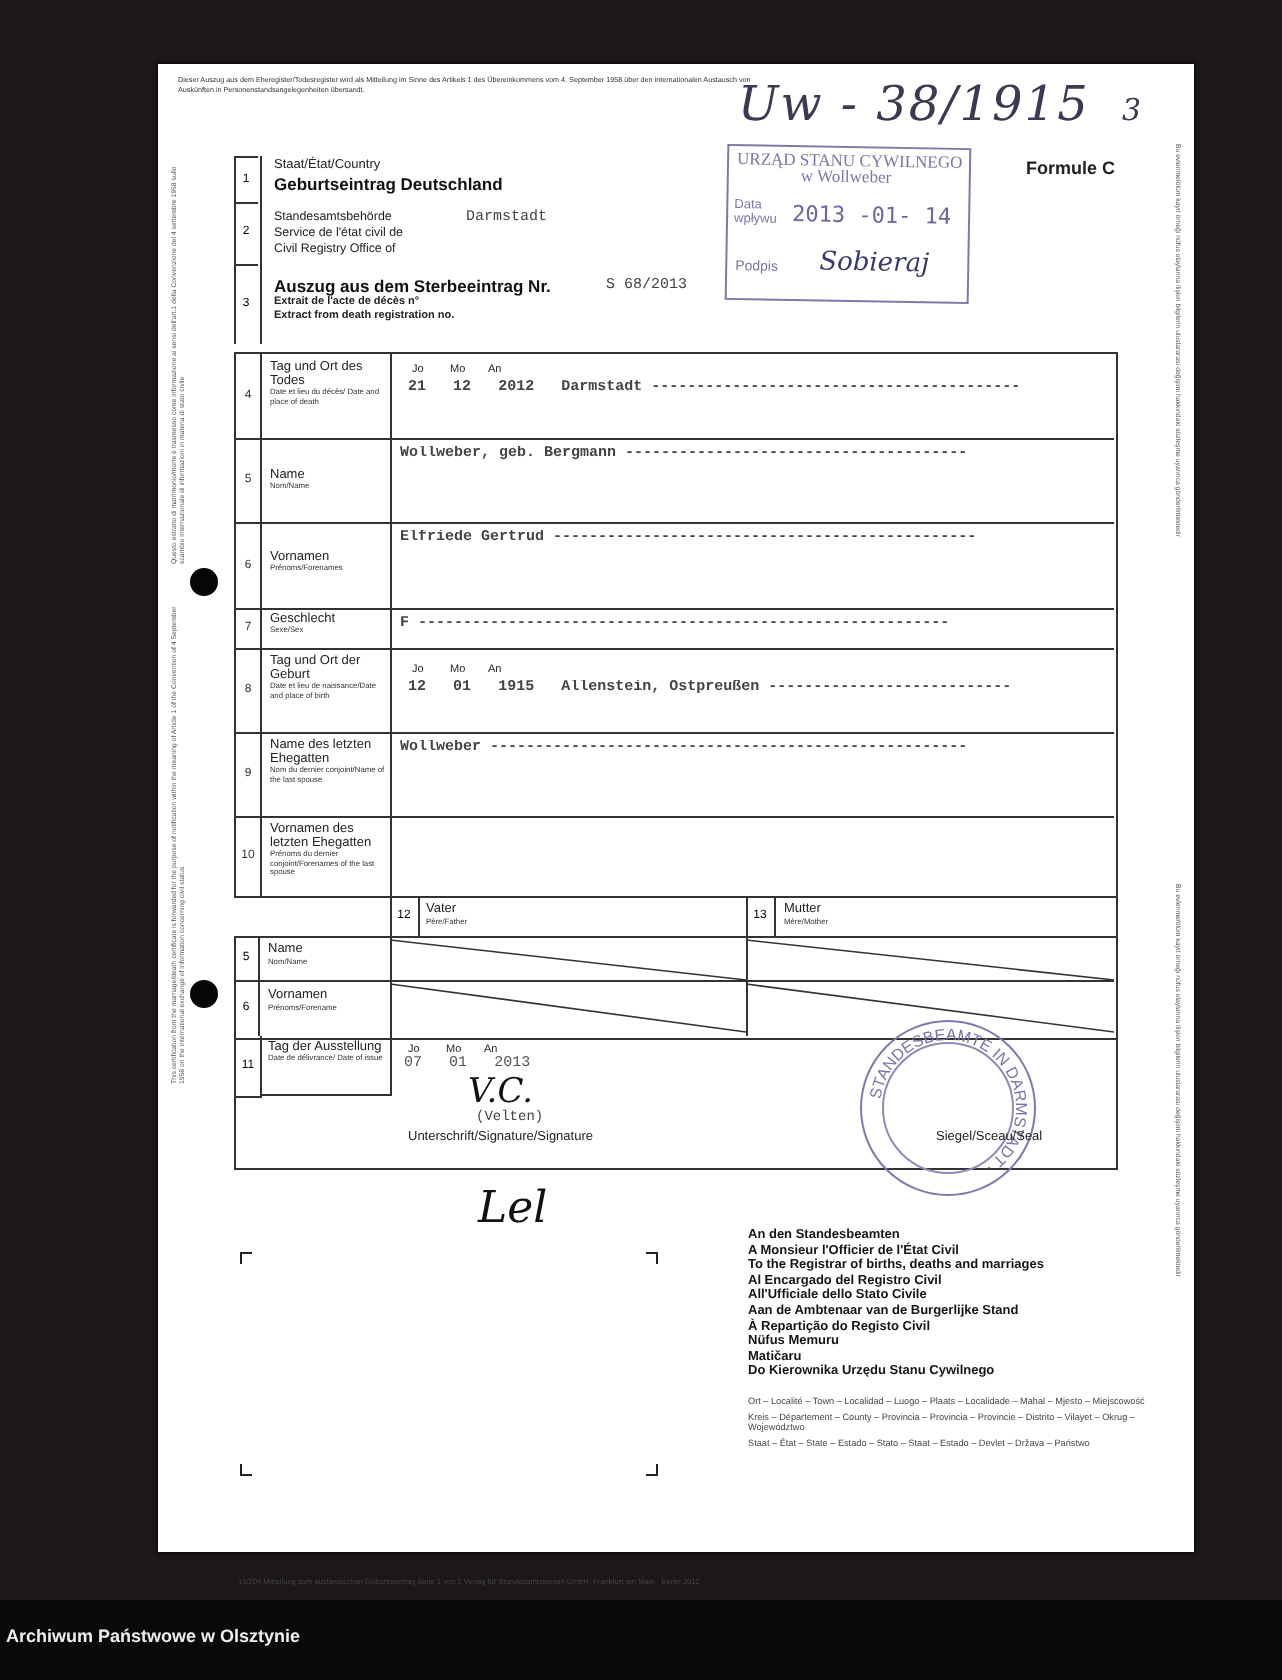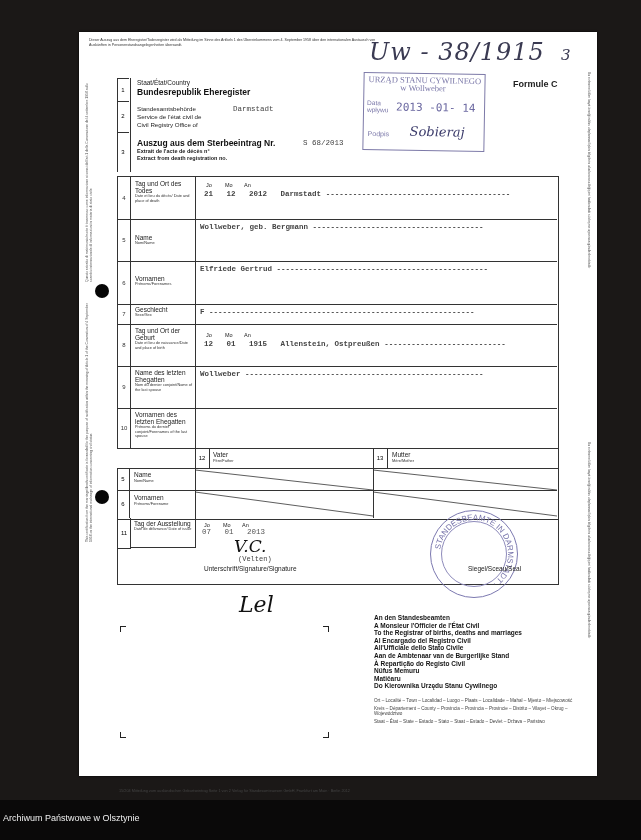--- a/index.html
+++ b/index.html
@@ -76,7 +76,7 @@
         <span>1</span>
       </div>
     <div style="position:absolute;left:20px;top:1px;font-size:6.5px;color:#222;">Staat/État/Country</div>
-    <div class="sec-title" style="position:absolute;left:20px;top:9px;">Bundesrepublik Eheregister</div>
+    <div class="sec-title" style="position:absolute;left:20px;top:9px;">Geburtseintrag Deutschland</div>
 
     <div style="position:absolute;left:0;top:22px;width:12px;height:32px;border-bottom:1px solid #333;font-size:6px;display:flex;align-items:center;justify-content:center;">
         <span>2</span>

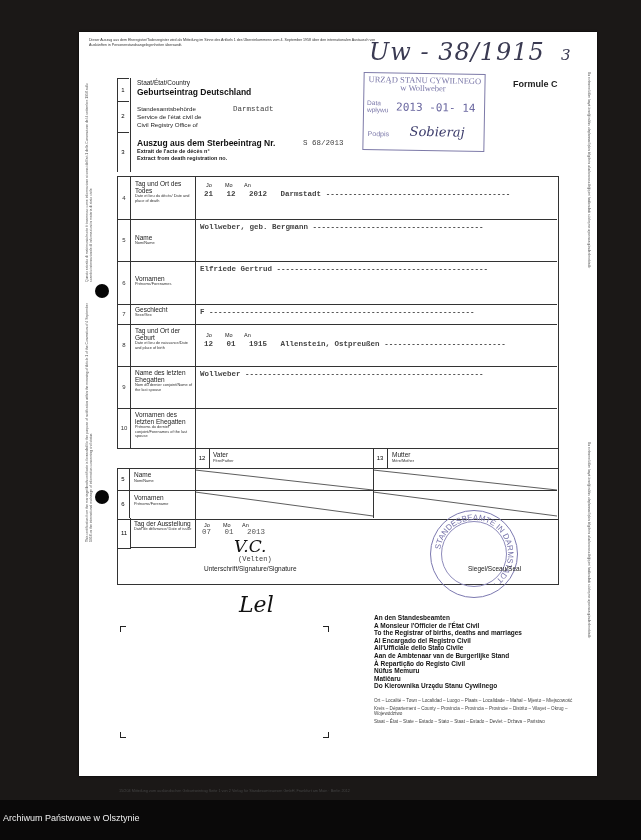--- a/index.html
+++ b/index.html
@@ -35,7 +35,7 @@
   .recip{position:absolute;left:295px;top:582px;font-weight:bold;font-size:6.5px;color:#151515;line-height:7.6px;}
   .recip2{position:absolute;left:295px;top:666px;font-size:4.6px;color:#444;line-height:5.6px;width:200px;}
   .footer{position:absolute;left:40px;top:757px;font-size:3.8px;color:#444;}
-  .archive{position:absolute;left:3px;top:813px;font-weight:normal;font-size:9px;color:#eee;}
+  .archive{position:absolute;left:3px;top:813px;font-weight:bold;font-size:9px;color:#eee;}
   .seal{position:absolute;left:351px;top:478px;width:86px;height:86px;border-radius:50%;border:1.5px solid #7c79b0;}
   .seal .in{position:absolute;left:10px;top:10px;width:64px;height:64px;border-radius:50%;border:1px solid #8e8bbb;}
   .sig{position:absolute;font-family:"DejaVu Serif",serif;font-style:italic;color:#111;}

